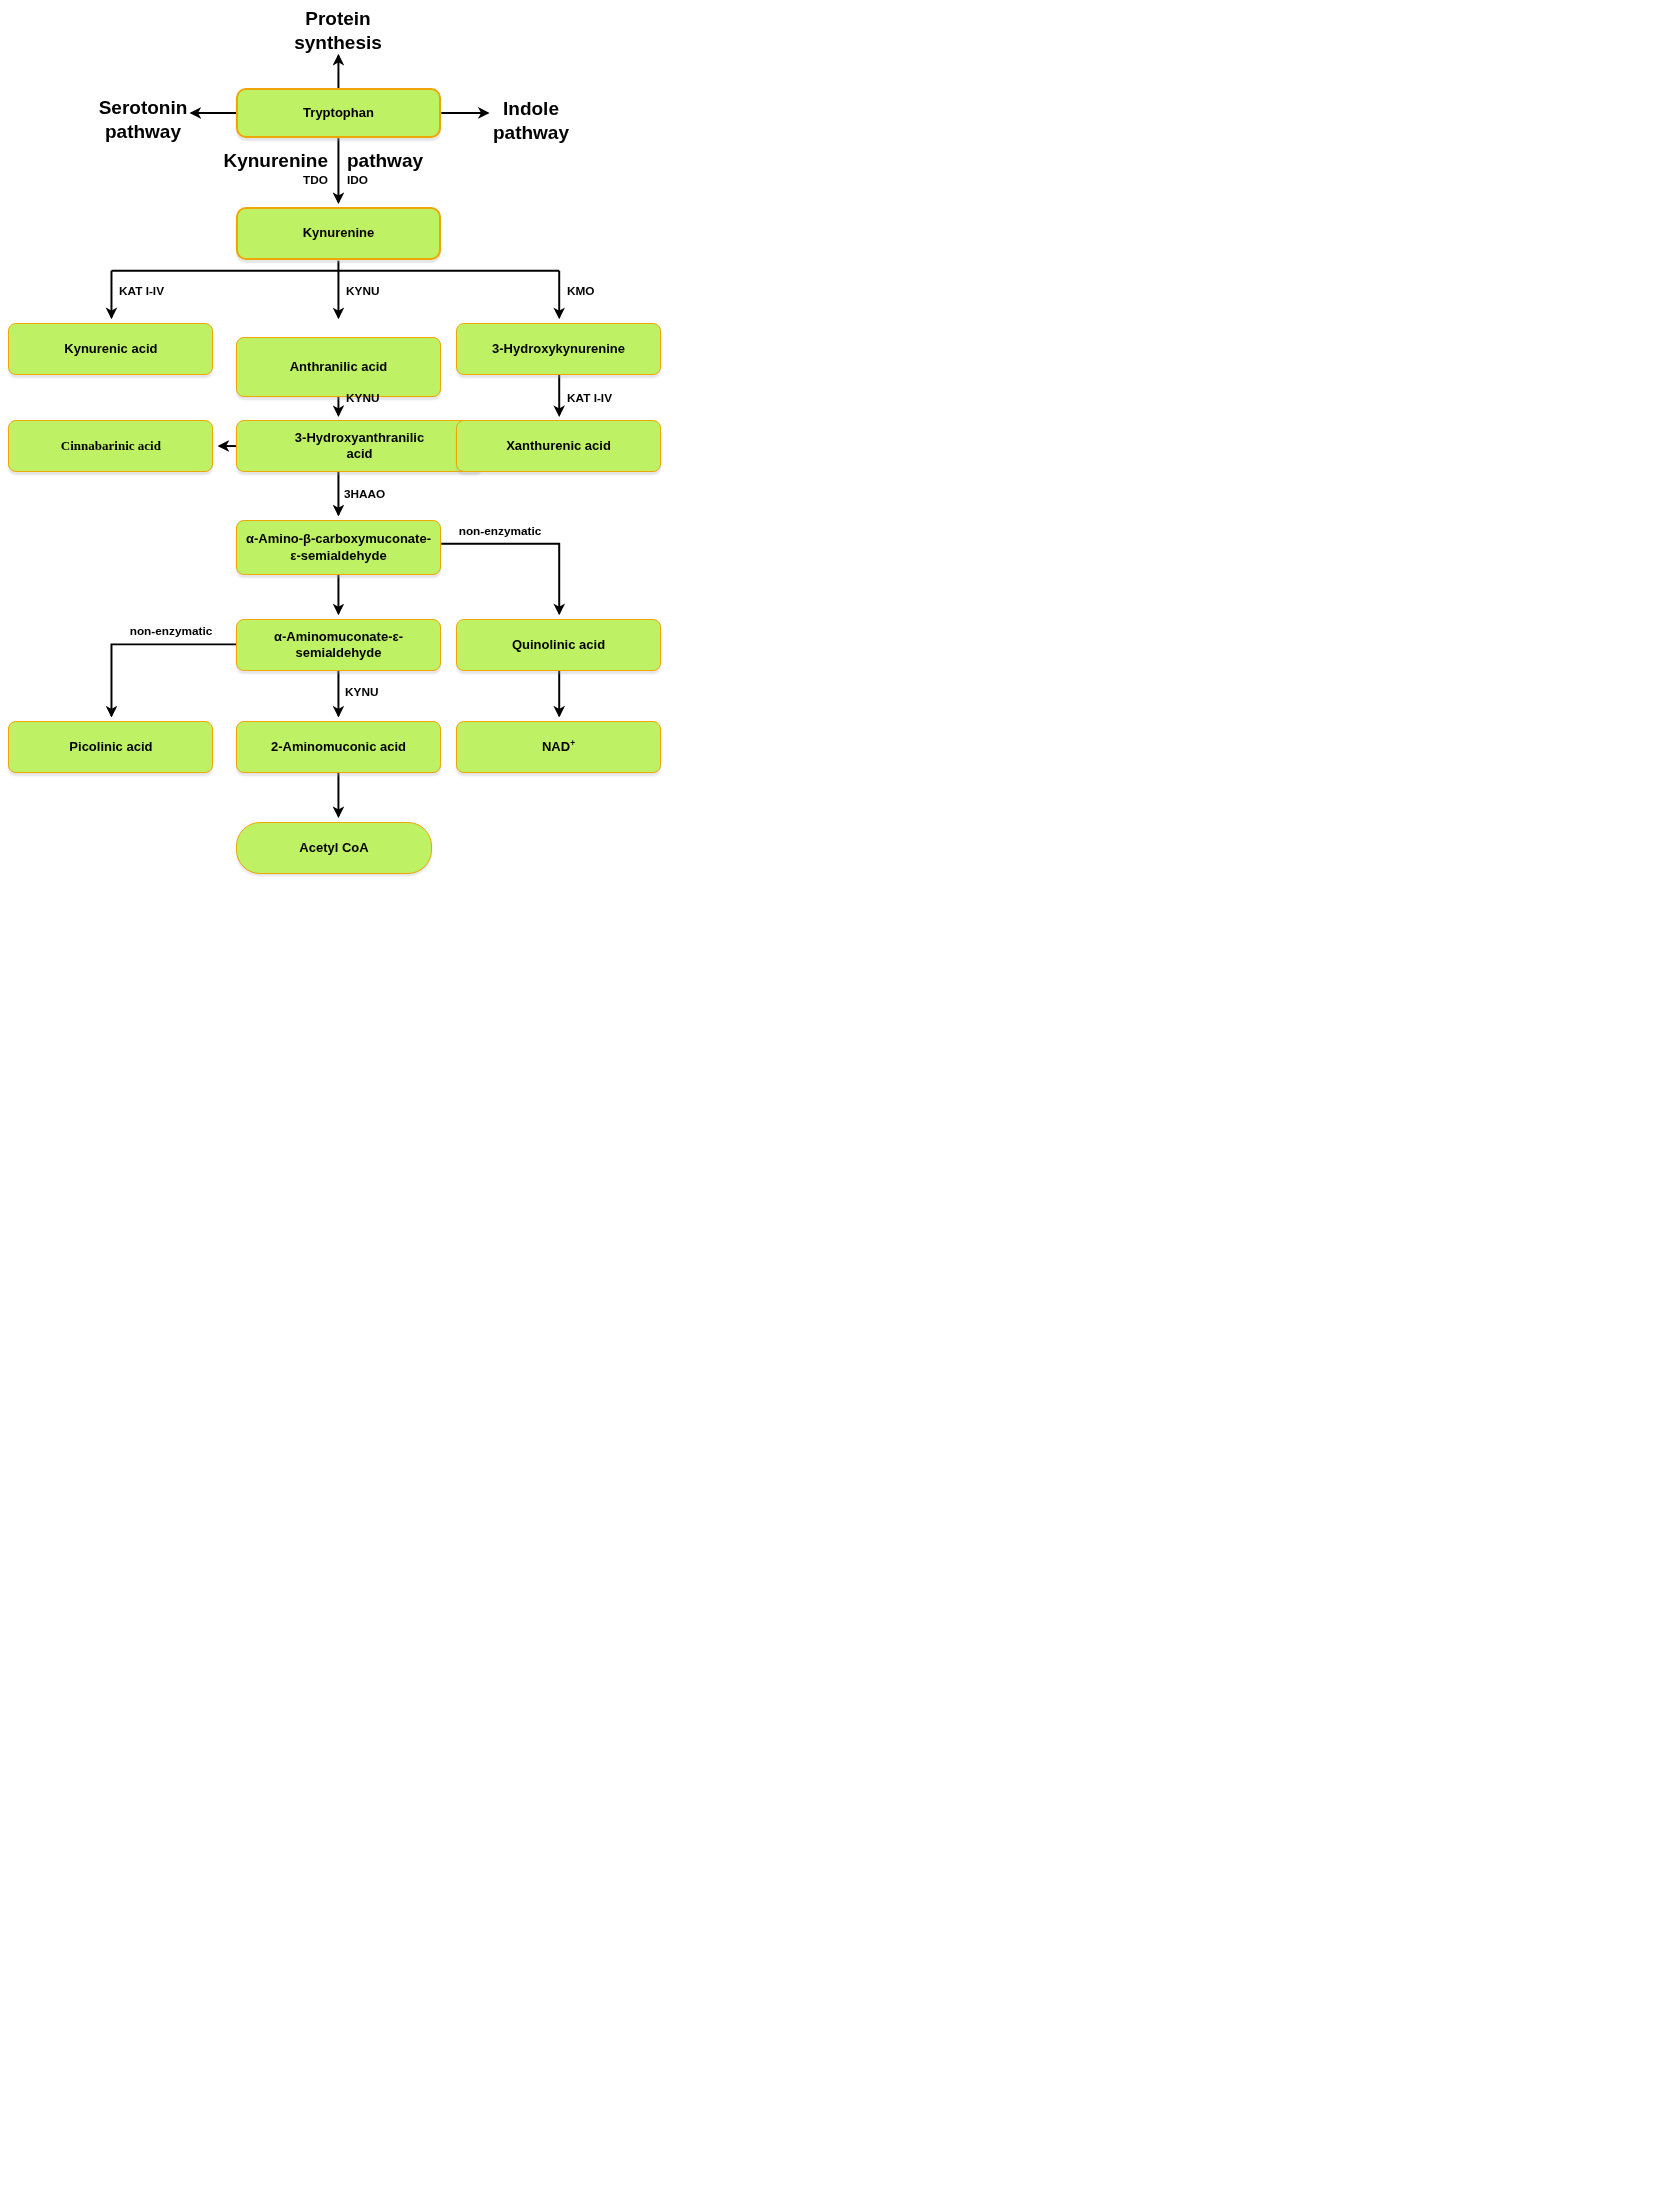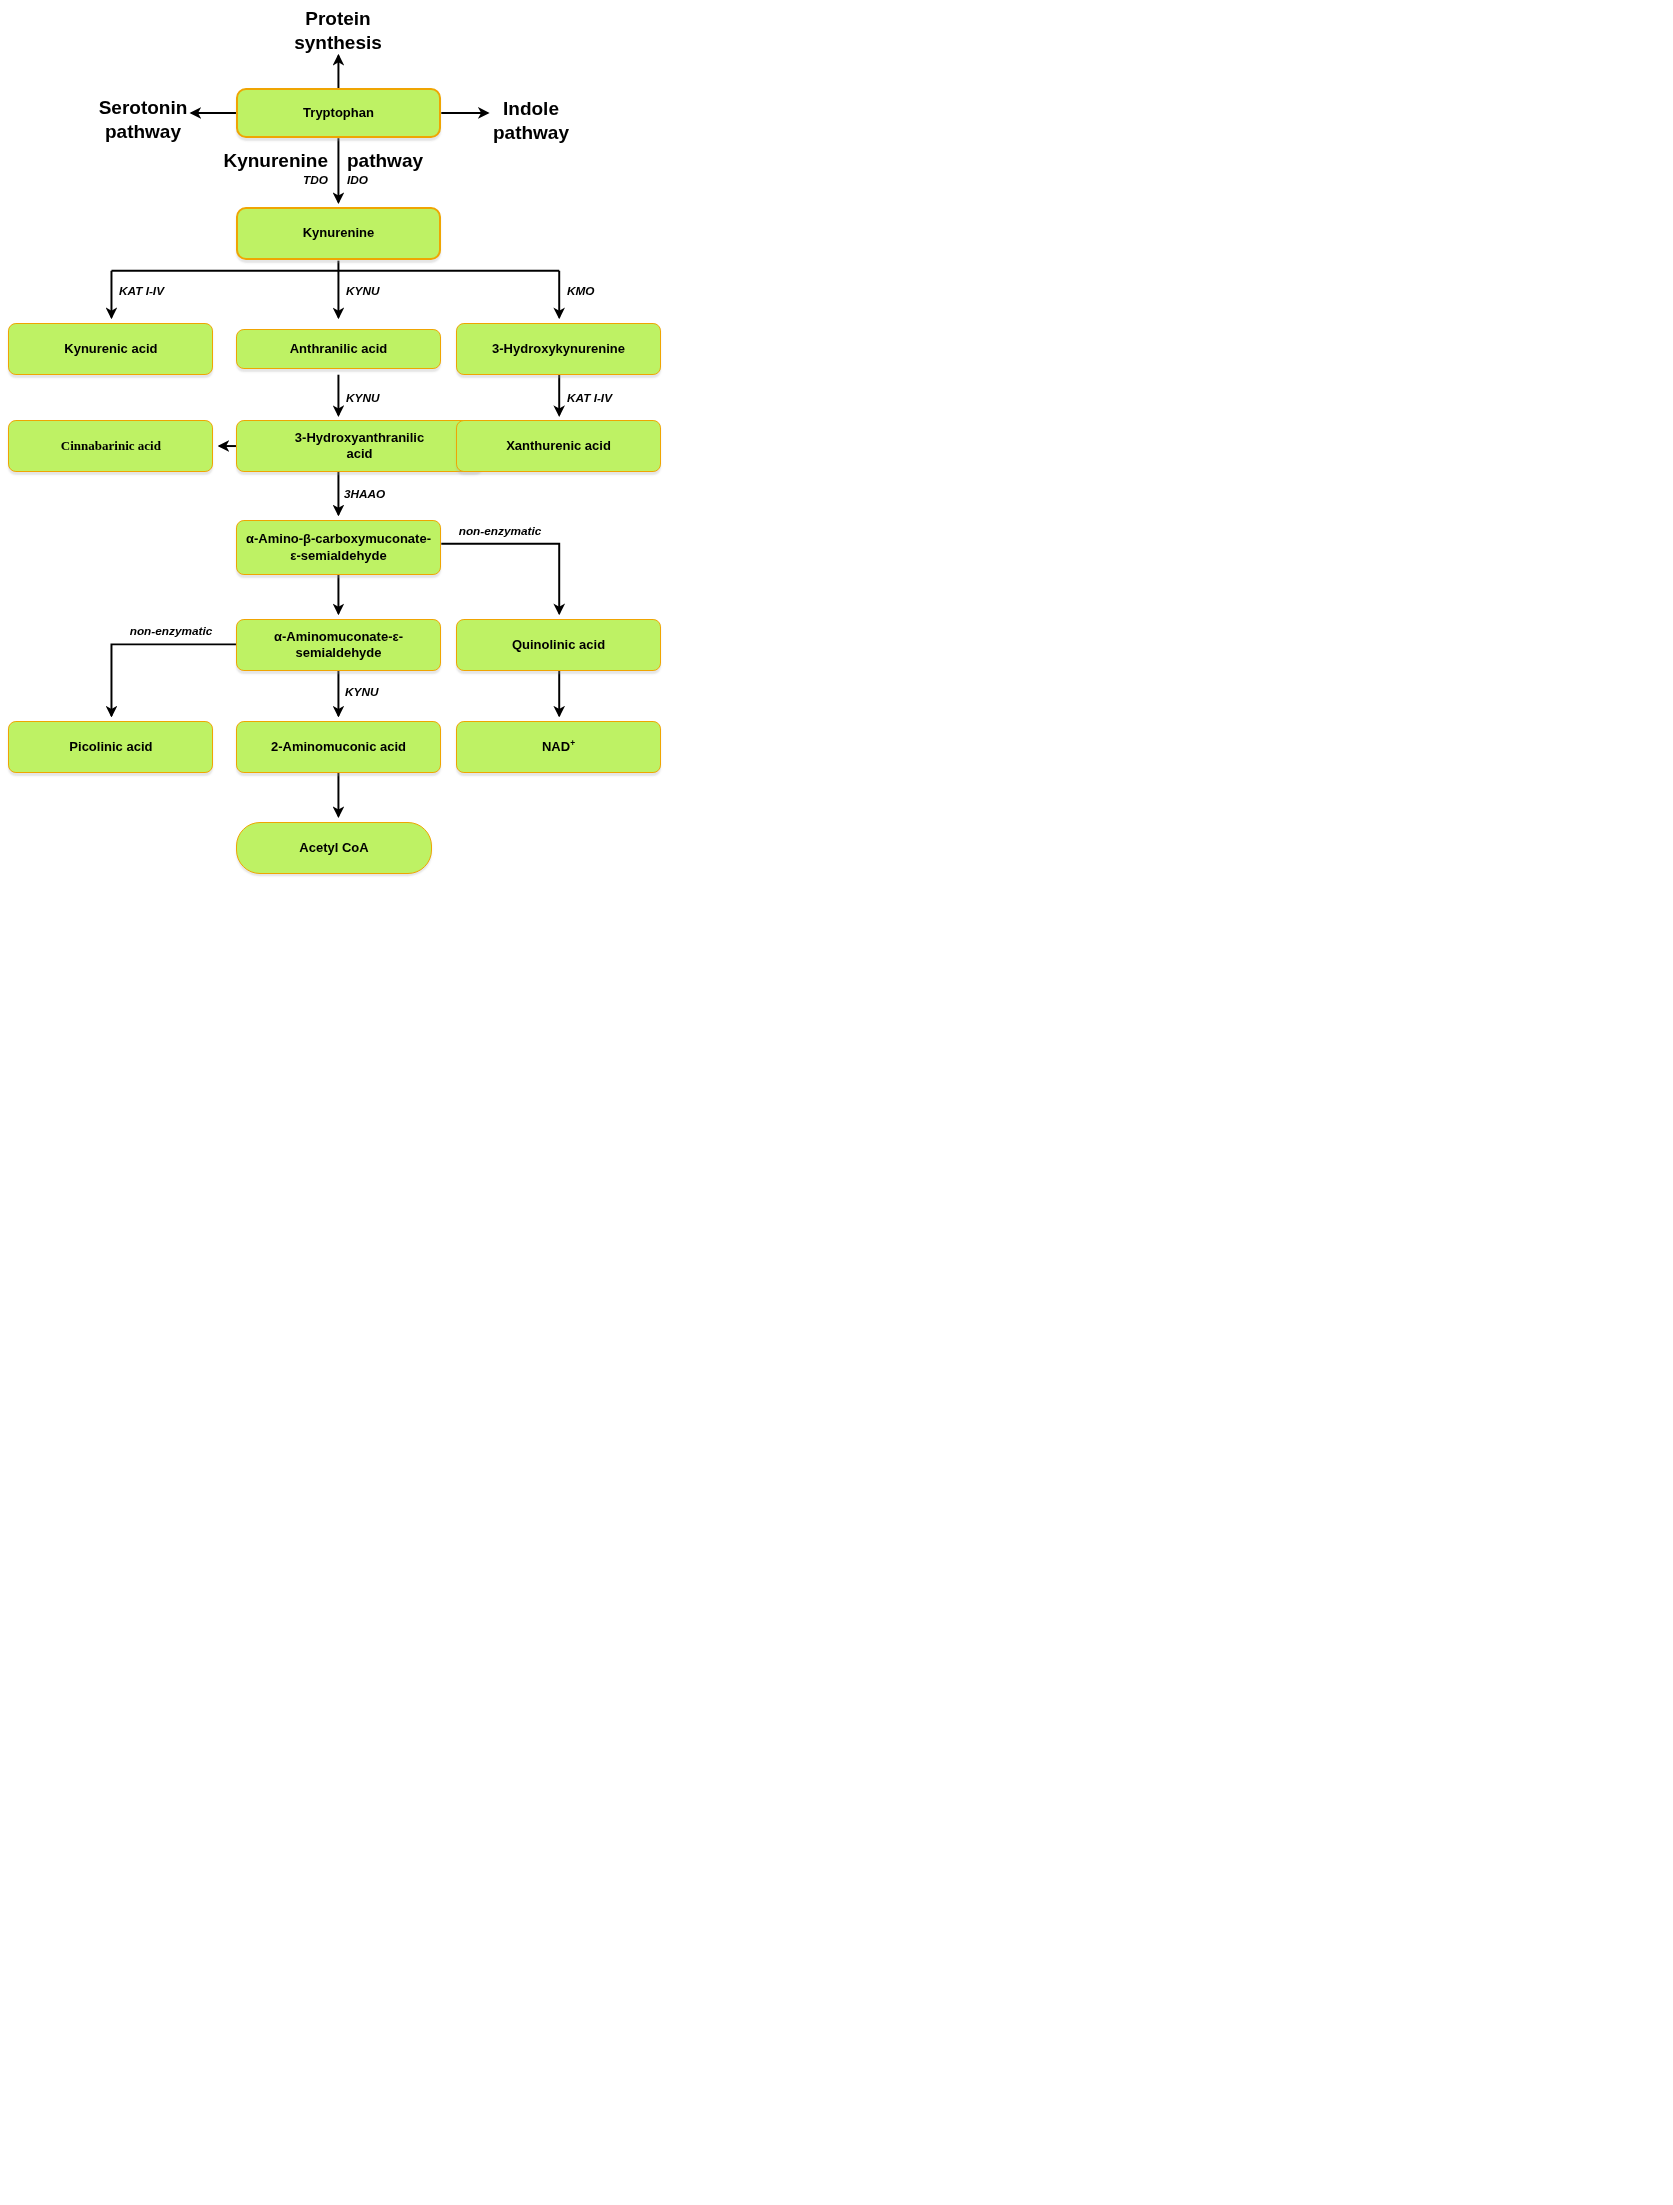--- a/index.html
+++ b/index.html
@@ -38,7 +38,7 @@
   .lbl.center{text-align:center;}
   .lbl.right{text-align:right;}
   .enzyme{
-    font-size:11.8px;font-weight:700;font-style:italic;
+    font-size:11.8px;font-weight:700;
     white-space:nowrap;
   }
 </style>

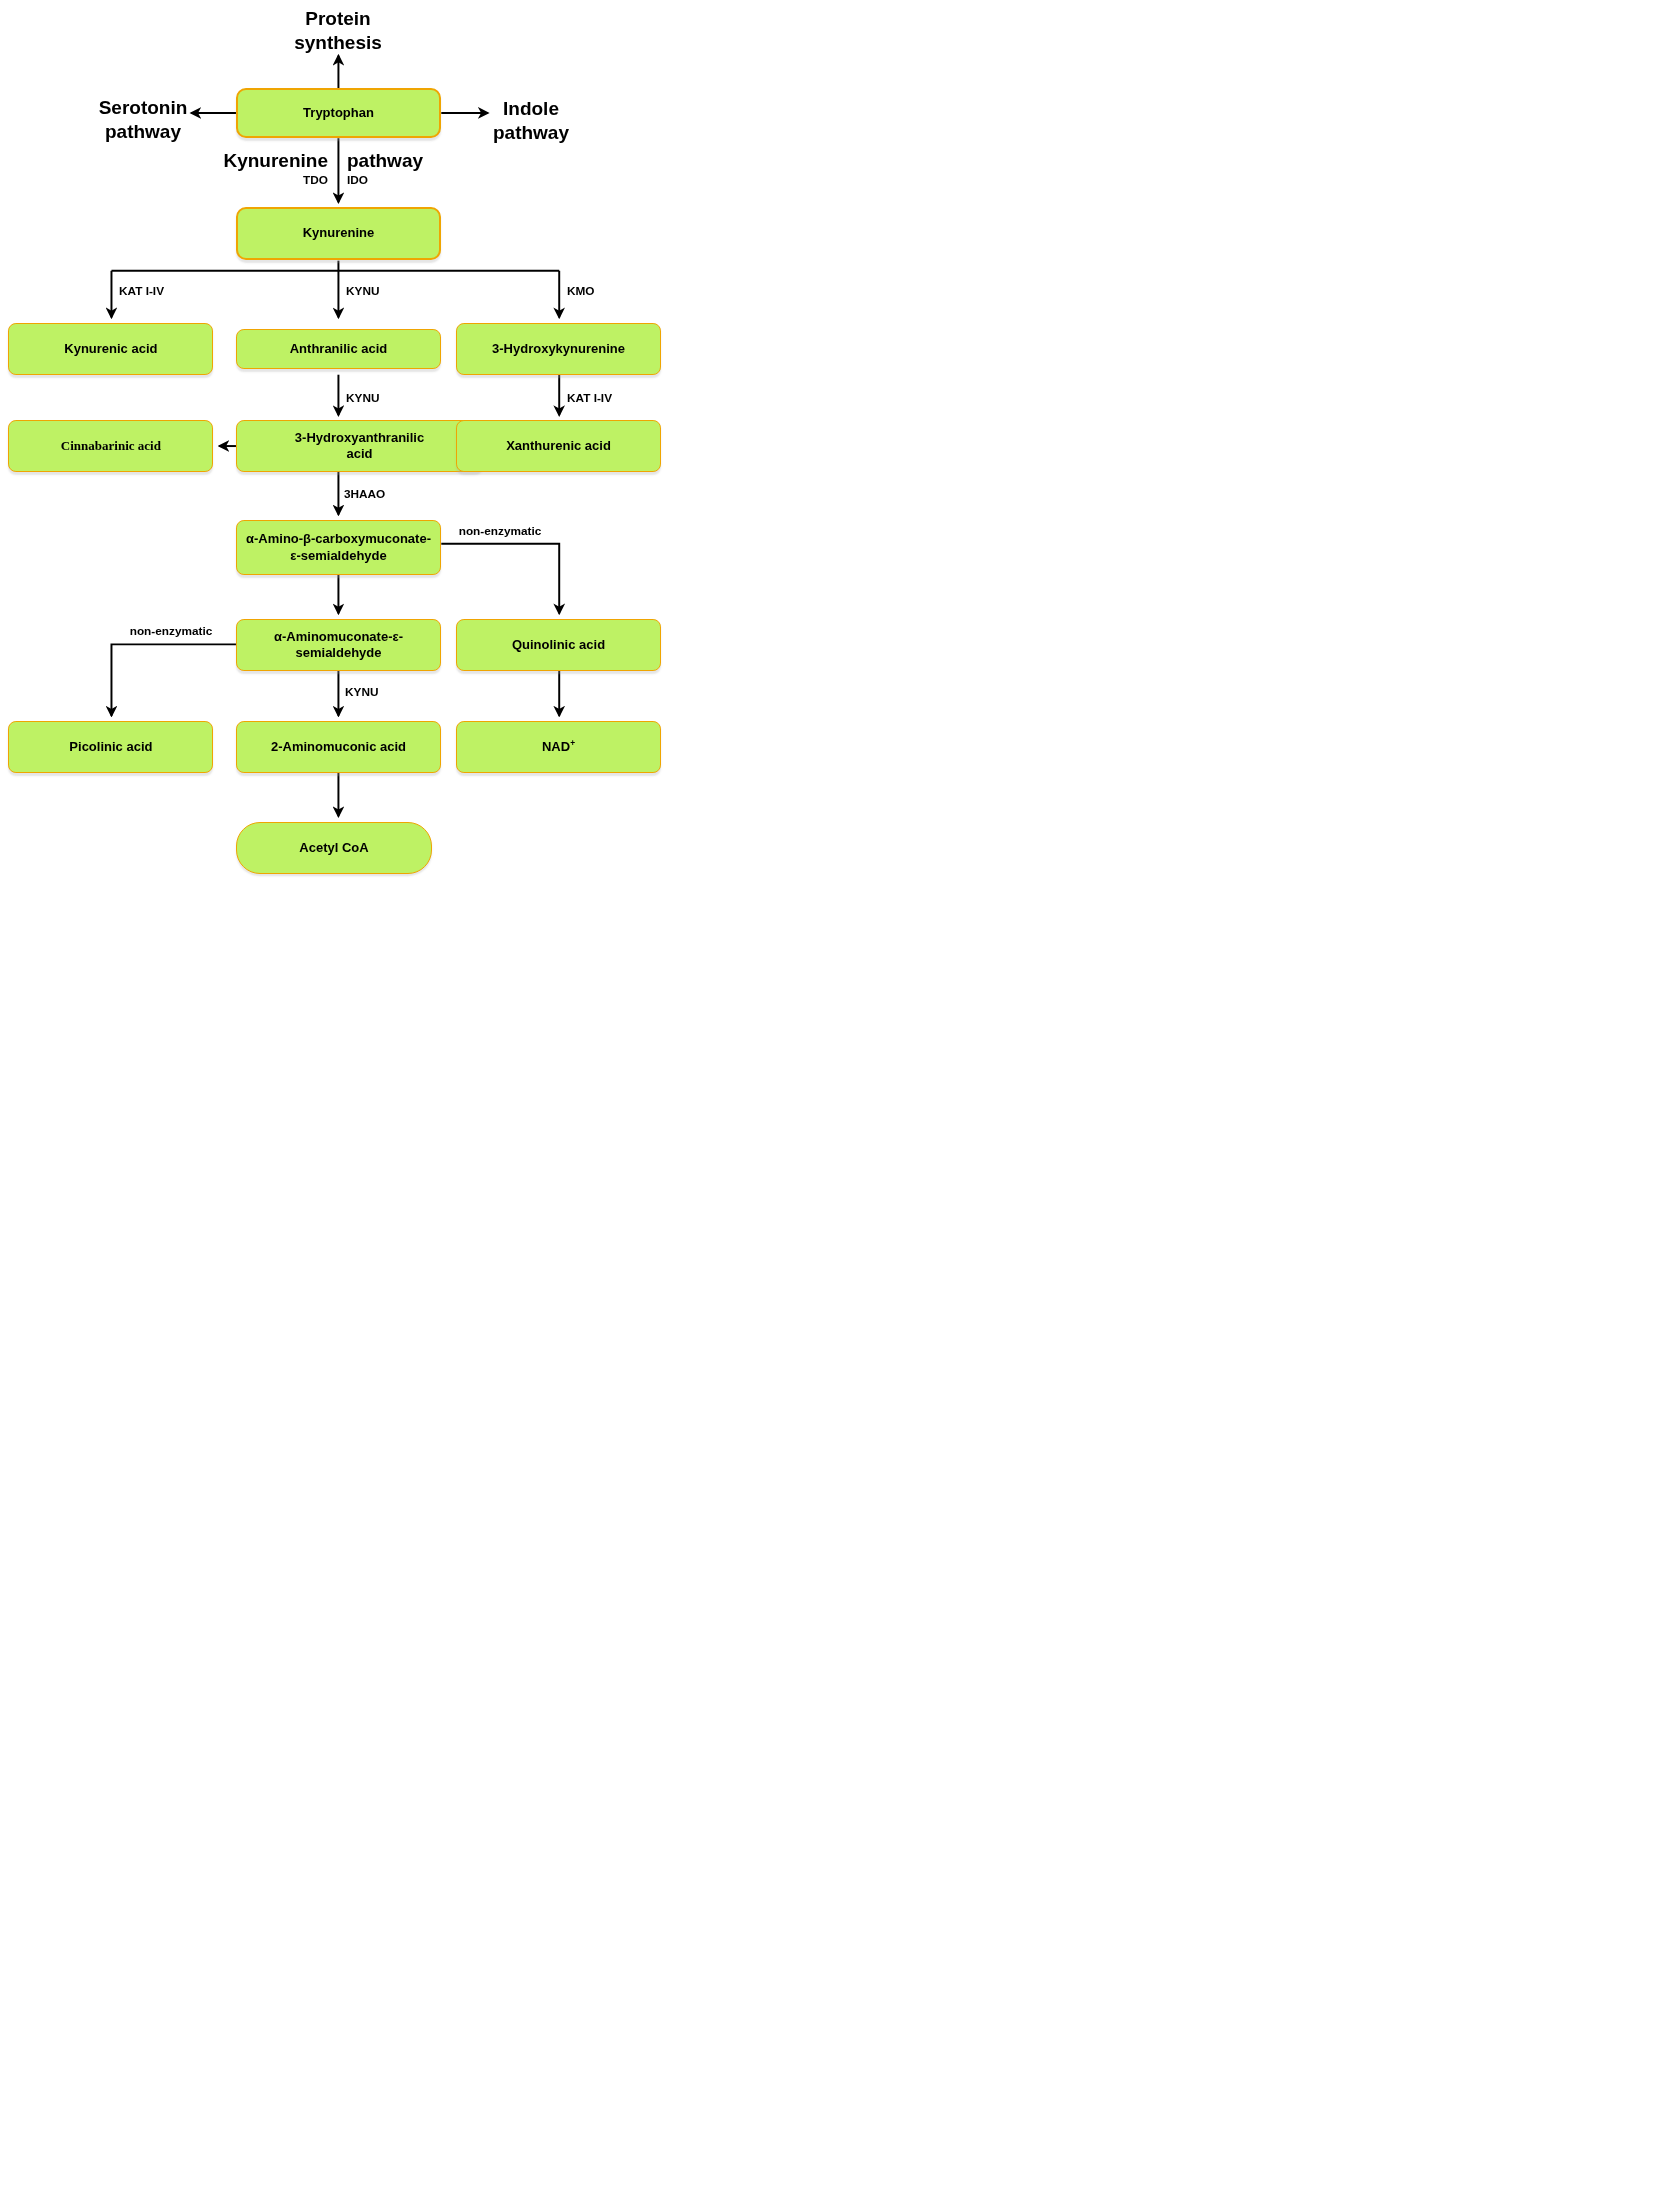--- a/index.html
+++ b/index.html
@@ -113,7 +113,7 @@
   <div class="node" style="left:8.4px;top:323px;width:205px;height:52px;">
     <span class="node-label">Kynurenic acid</span>
   </div>
-  <div class="node" style="left:236px;top:329px;width:205px;height:40px;">
+  <div class="node" style="left:236px;top:337px;width:205px;height:60px;">
     <span class="node-label">Anthranilic acid</span>
   </div>
   <div class="node" style="left:456px;top:323px;width:205px;height:52px;">

